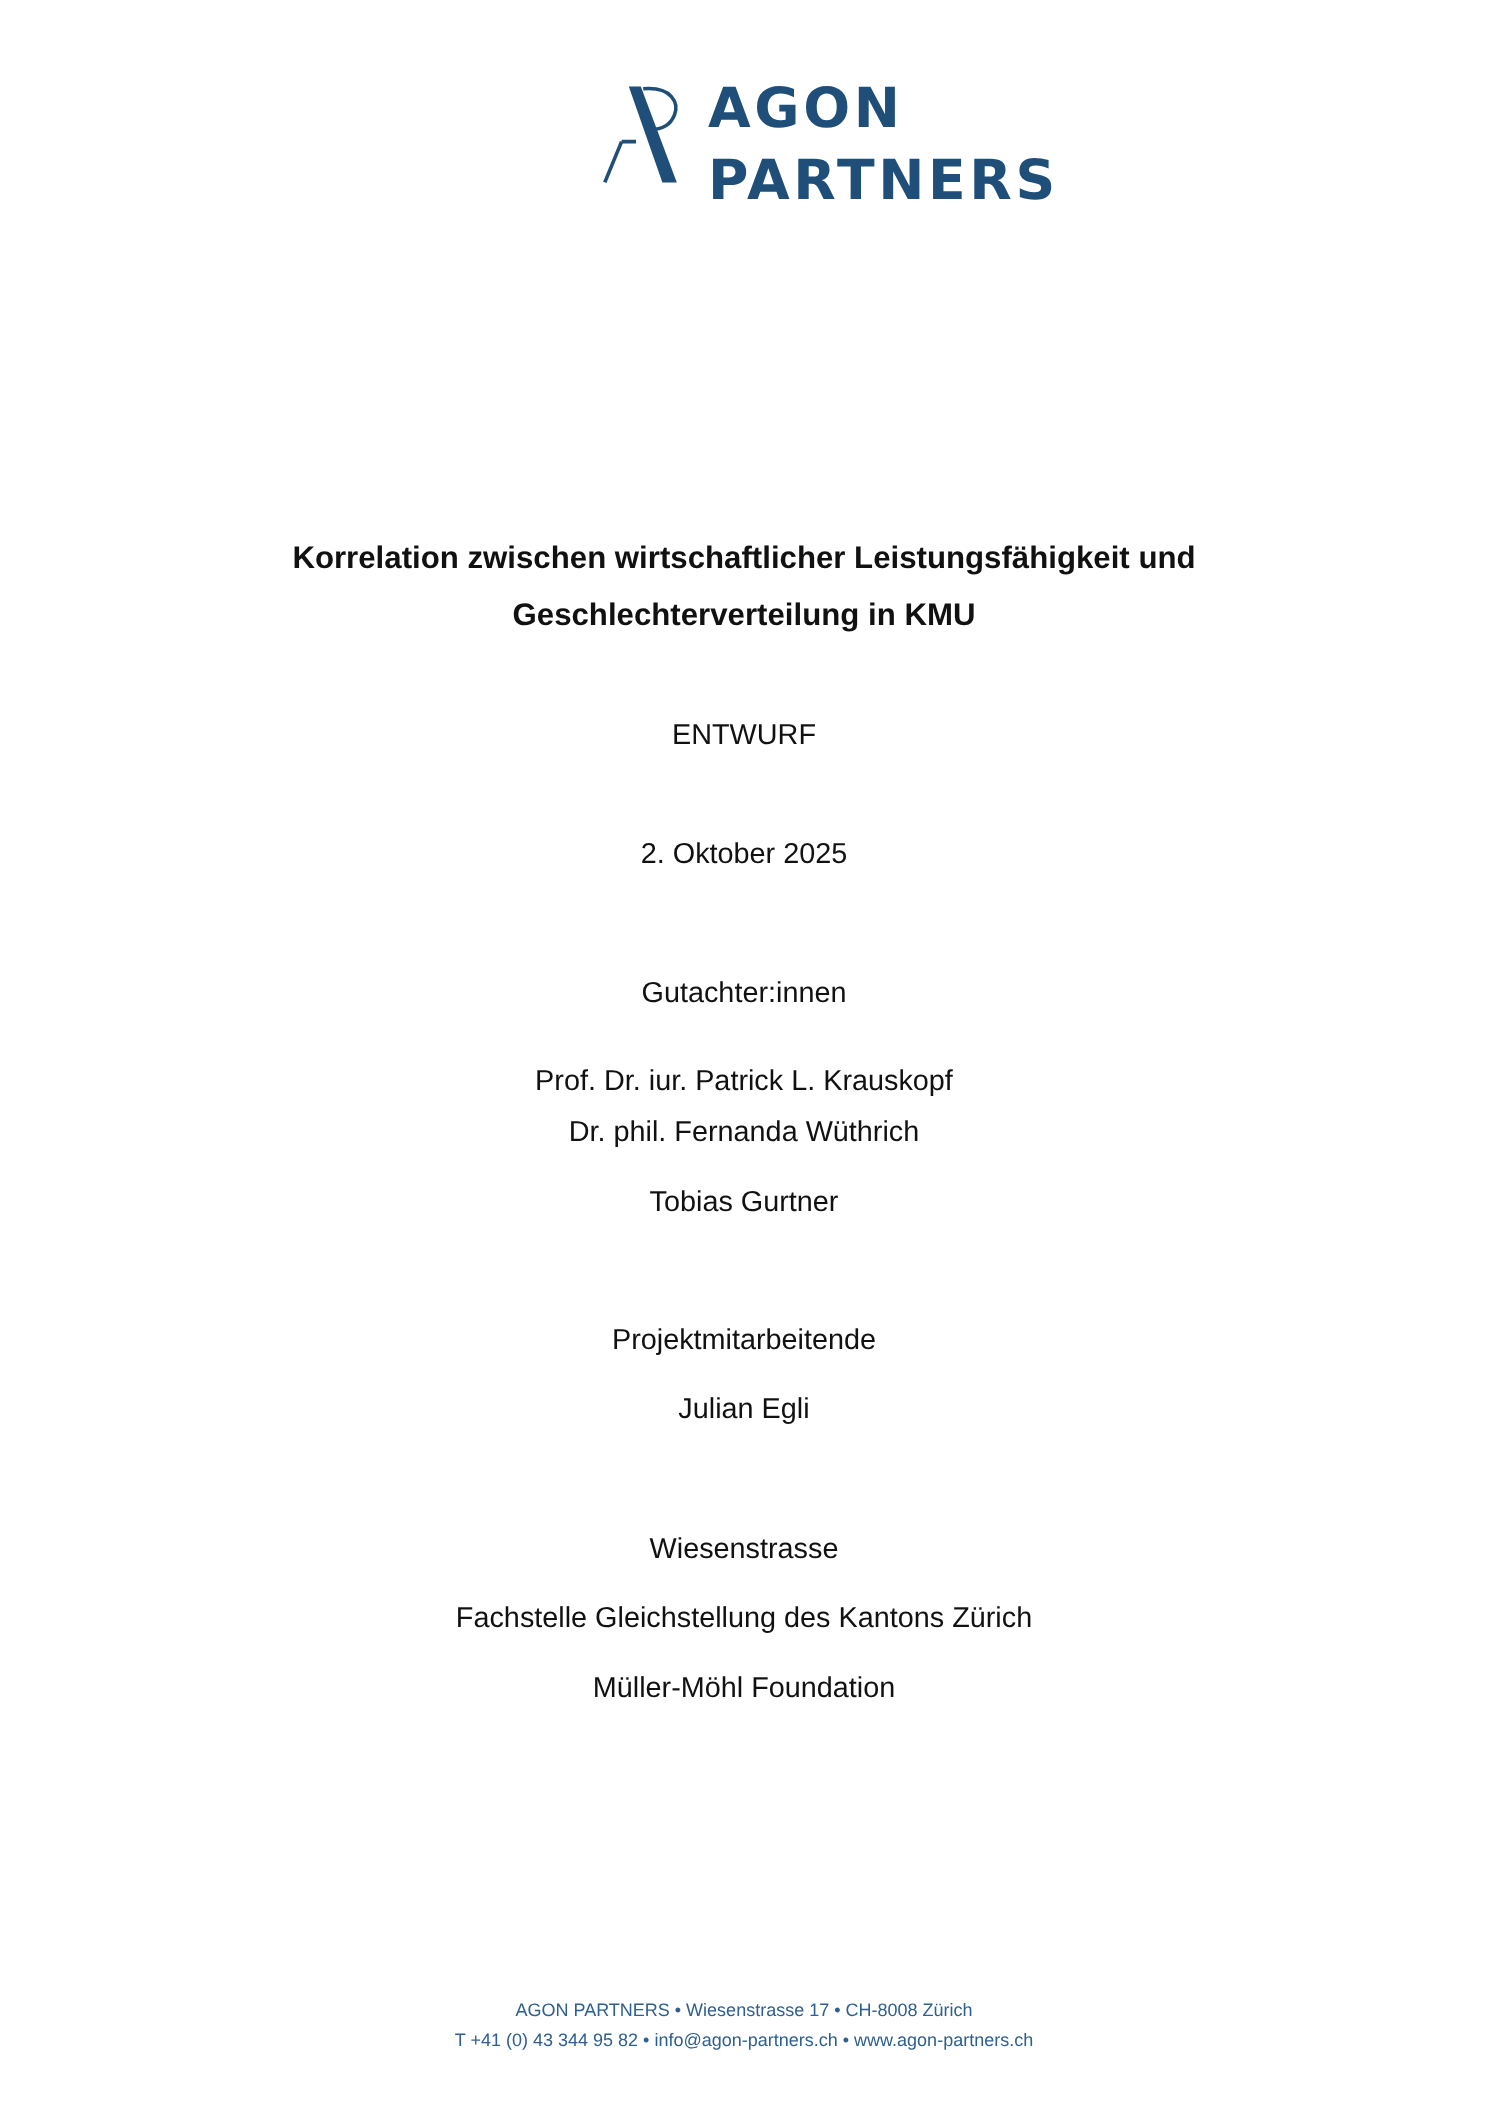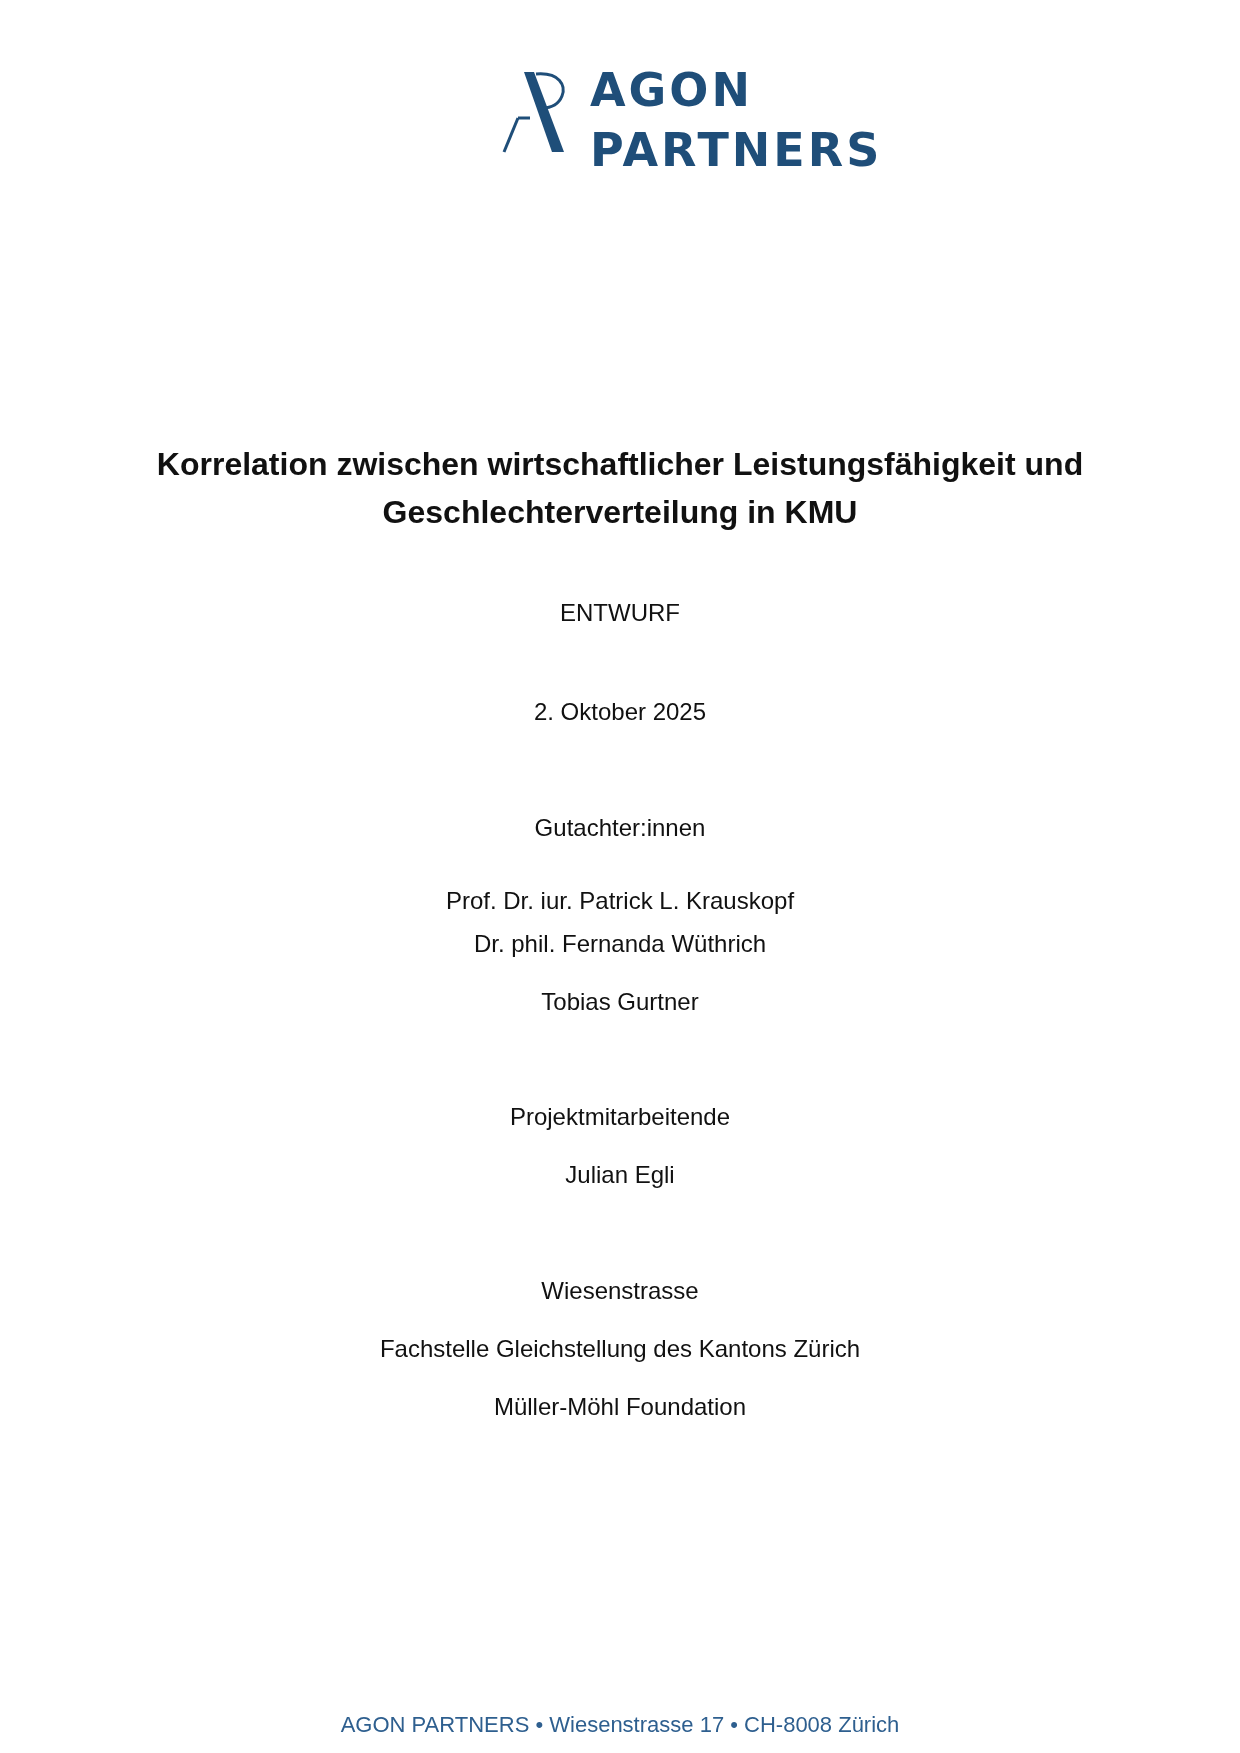--- a/index.html
+++ b/index.html
@@ -12,7 +12,7 @@
     .logo-word.l1 { top: 2px; }
     .logo-word.l2 { top: 46px; margin-top: 16px; }
     .center { position: absolute; left: 0; width: 1240px; text-align: center; }
-    .title { top: 440px; font-weight: bold; font-size: 32px; line-height: 48px; }
+    .title { top: 440px; font-weight: bold; font-size: 26px; line-height: 48px; }
     .line { font-size: 24px; line-height: 30px; }
     .footer { color: #2e5f8f; font-size: 22px; line-height: 25px; top: 1712px; }
   </style>

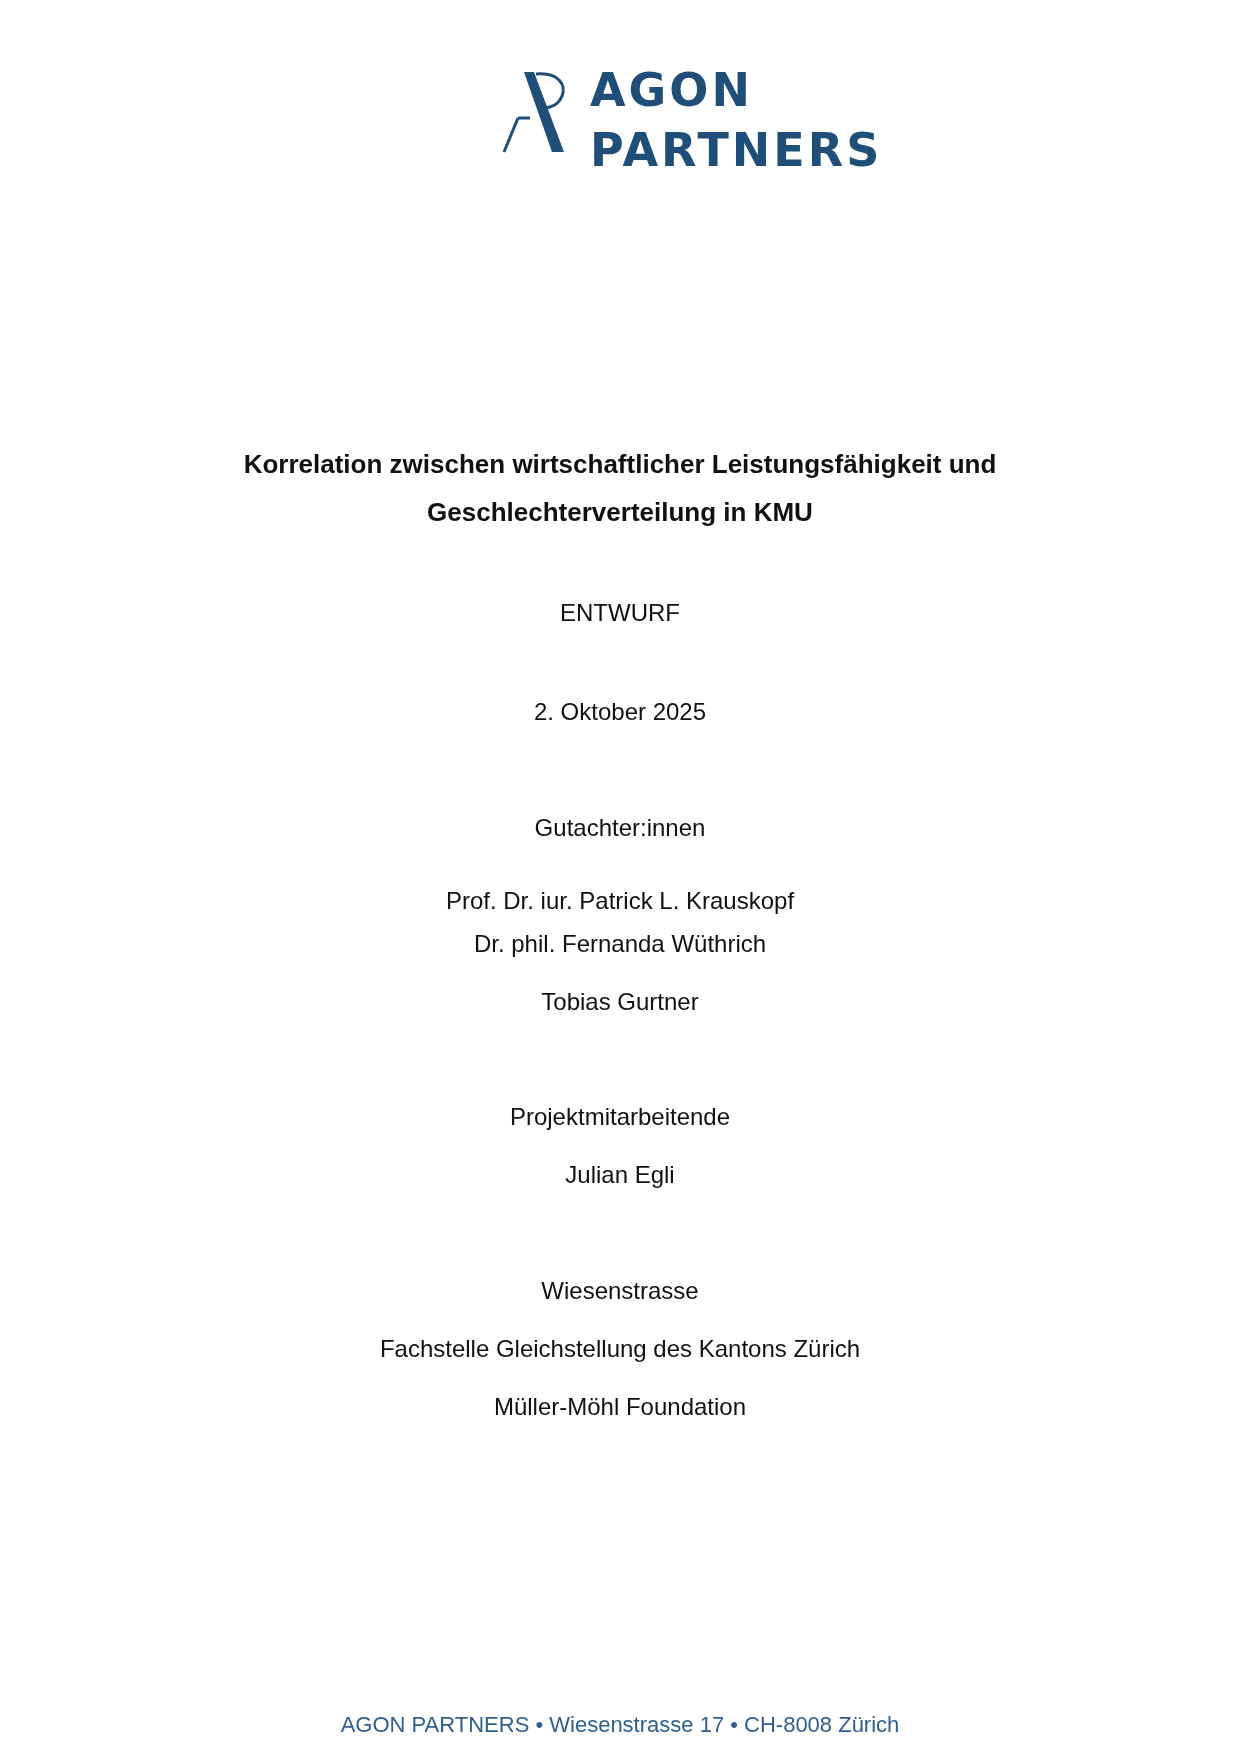--- a/index.html
+++ b/index.html
@@ -14,7 +14,7 @@
     .center { position: absolute; left: 0; width: 1240px; text-align: center; }
     .title { top: 440px; font-weight: bold; font-size: 26px; line-height: 48px; }
     .line { font-size: 24px; line-height: 30px; }
-    .footer { color: #2e5f8f; font-size: 22px; line-height: 25px; top: 1712px; }
+    .footer { color: #2e5f8f; font-size: 15px; line-height: 25px; top: 1663px; }
   </style>
 </head>
 <body>

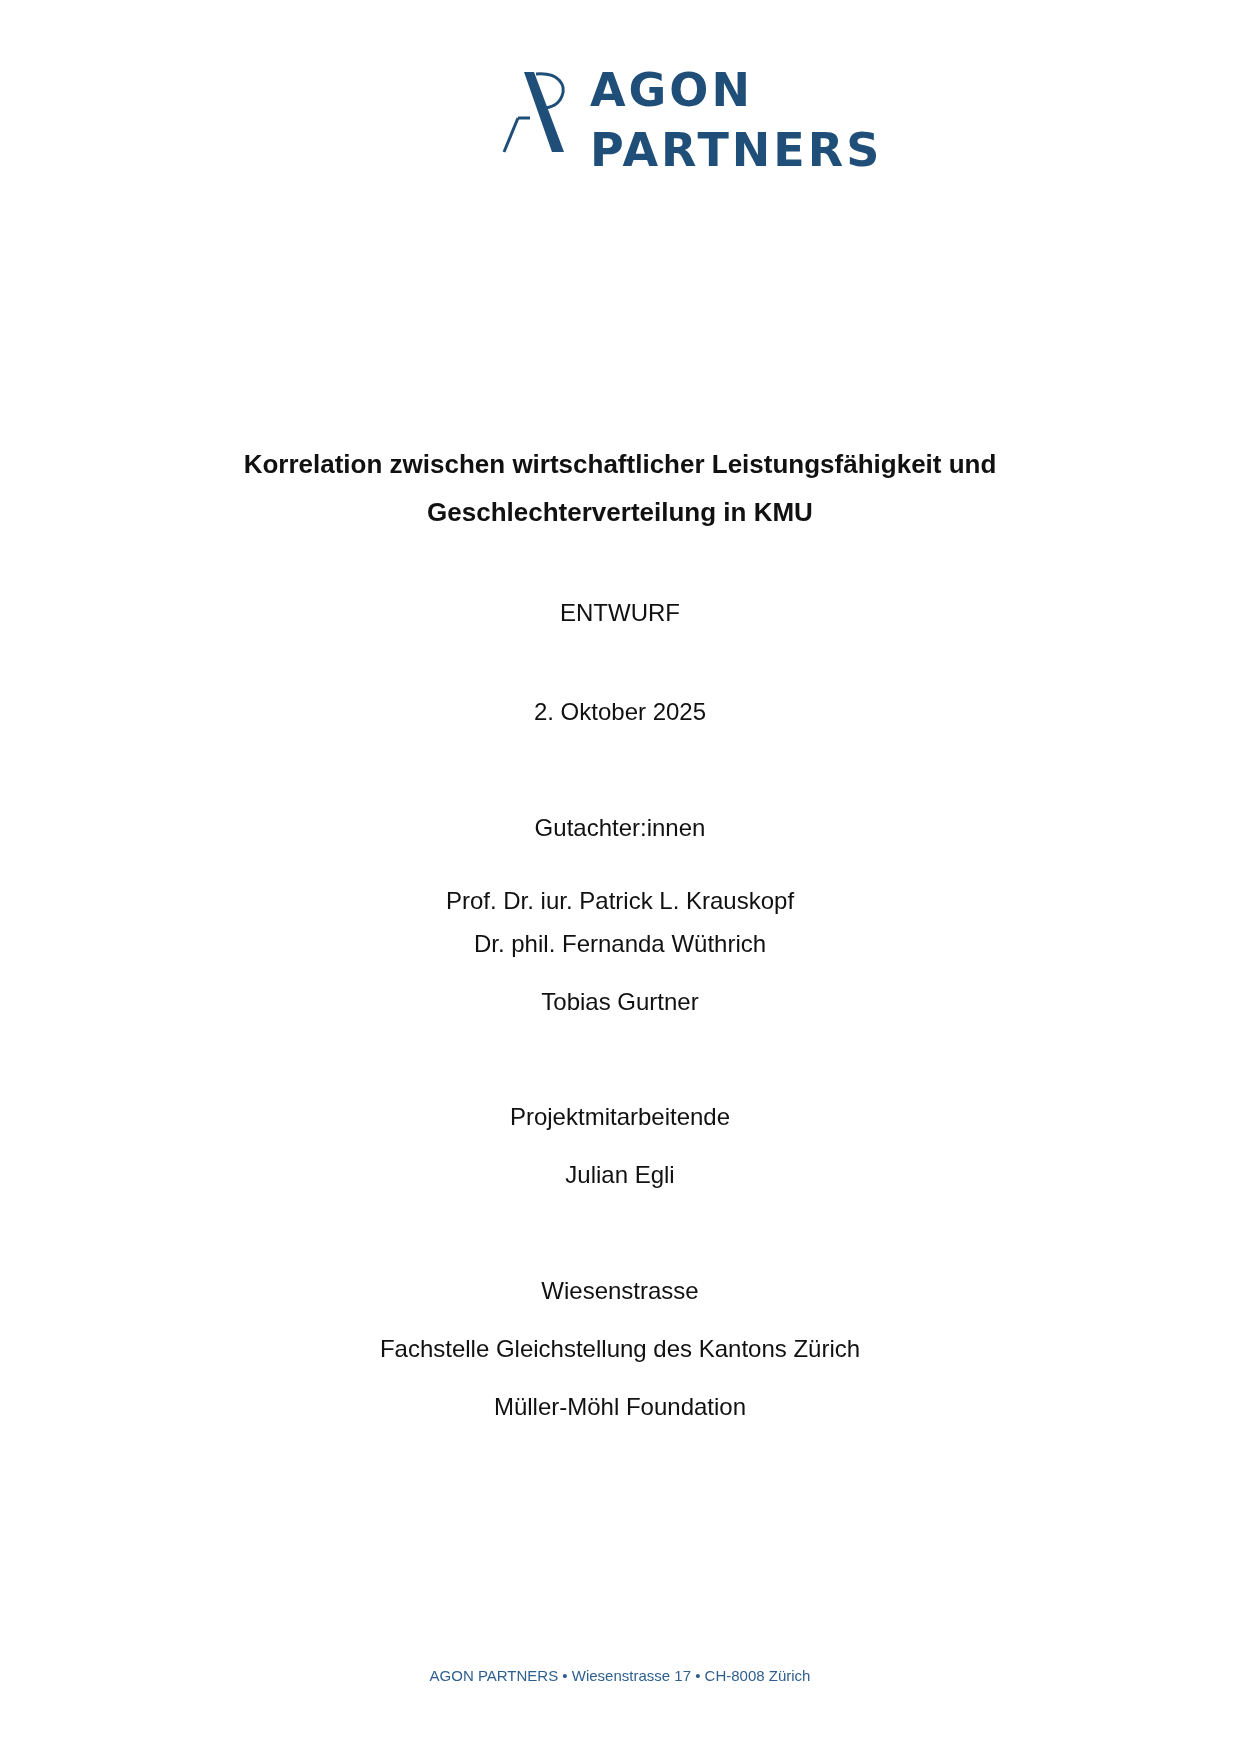--- a/index.html
+++ b/index.html
@@ -52,6 +52,7 @@
 
 <div class="center footer">
   <div>AGON PARTNERS • Wiesenstrasse 17 • CH-8008 Zürich</div>
+  <div>T +41 (0) 43 344 95 82 • info@agon-partners.ch • www.agon-partners.ch</div>
 </div>
 
 </body></html>

